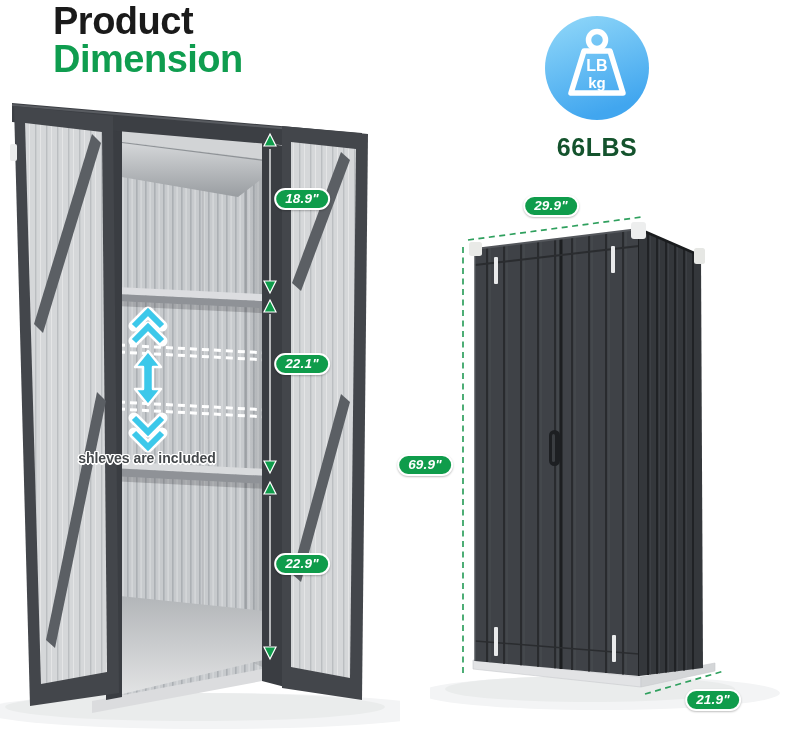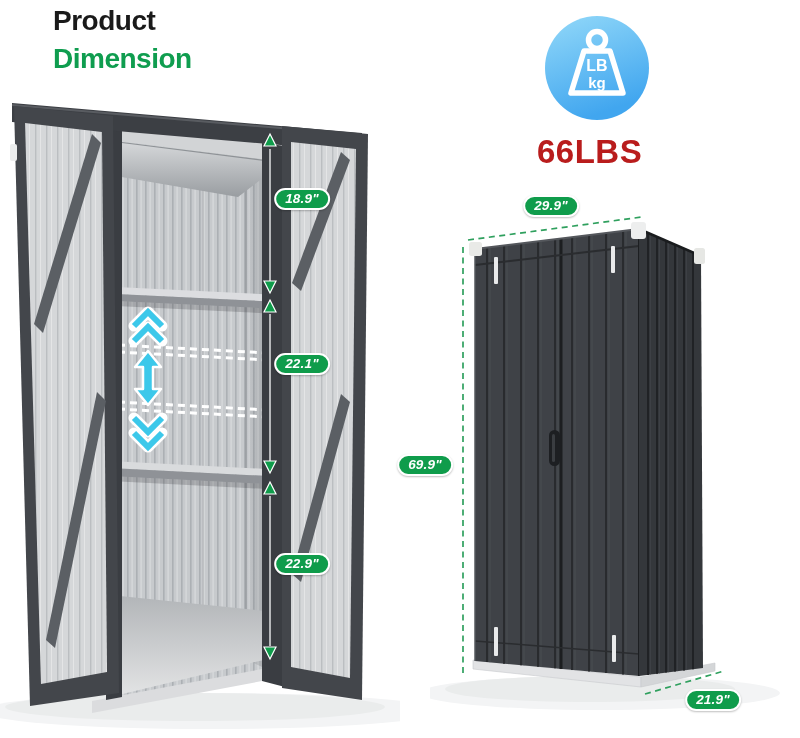--- a/index.html
+++ b/index.html
@@ -11,7 +11,7 @@
   
   .title{
     position:absolute;left:53px;top:2px;
-    font-size:28px;line-height:38px;font-weight:800;letter-spacing:-0.5px;
+    font-size:38px;line-height:38px;font-weight:800;letter-spacing:-0.5px;
   }
   .title .l1{color:#1a1a1a;display:block;}
   .title .l2{color:#0f9d4f;display:block;text-align:center;}

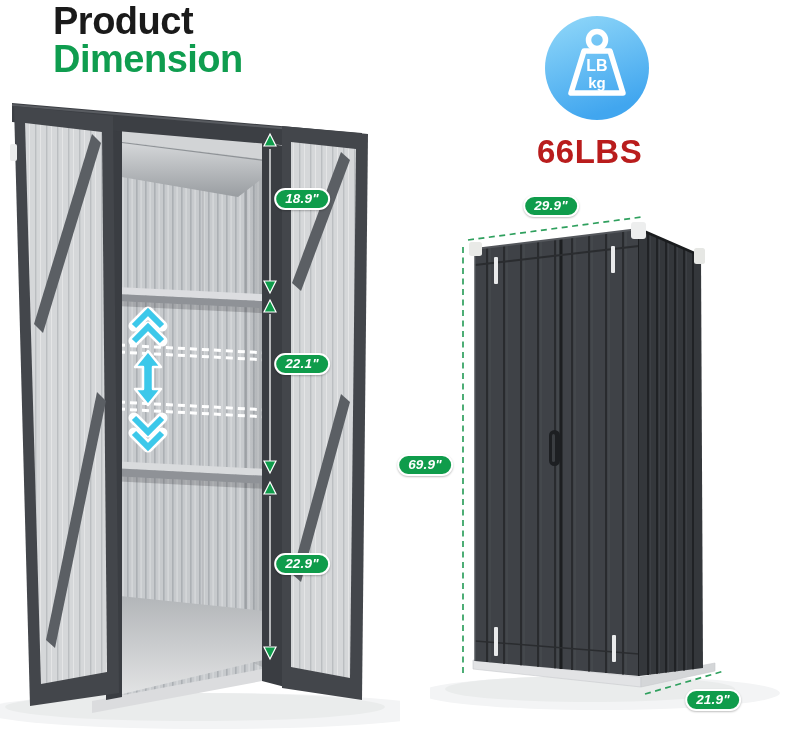--- a/index.html
+++ b/index.html
@@ -17,8 +17,8 @@
   .title .l2{color:#0f9d4f;display:block;text-align:center;}
   
   .weight-label{
-    position:absolute;left:537px;top:133px;width:120px;text-align:left;
-    font-size:33px;font-weight:800;color:#b91c1c;letter-spacing:0.5px;
+    position:absolute;left:537px;top:133px;width:120px;text-align:center;
+    font-size:25px;font-weight:800;color:#14532d;letter-spacing:0.5px;
   }
   
   .pill{

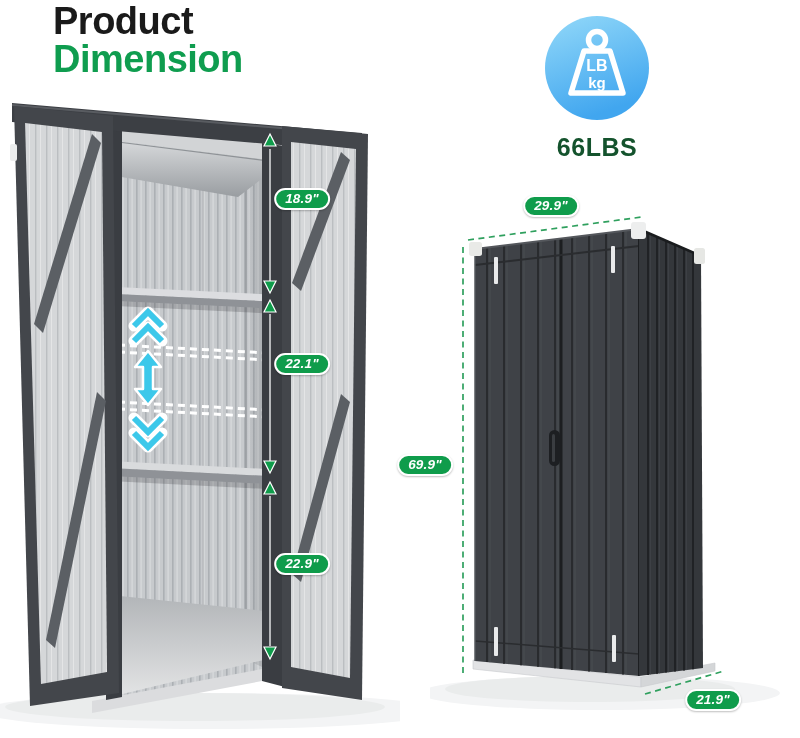--- a/index.html
+++ b/index.html
@@ -274,6 +274,7 @@
   </svg>
 
   <div class="note">
+    <span>shleves are included</span>
   </div>
 
   <div class="pill" style="left:302px;top:199px">18.9"</div>

